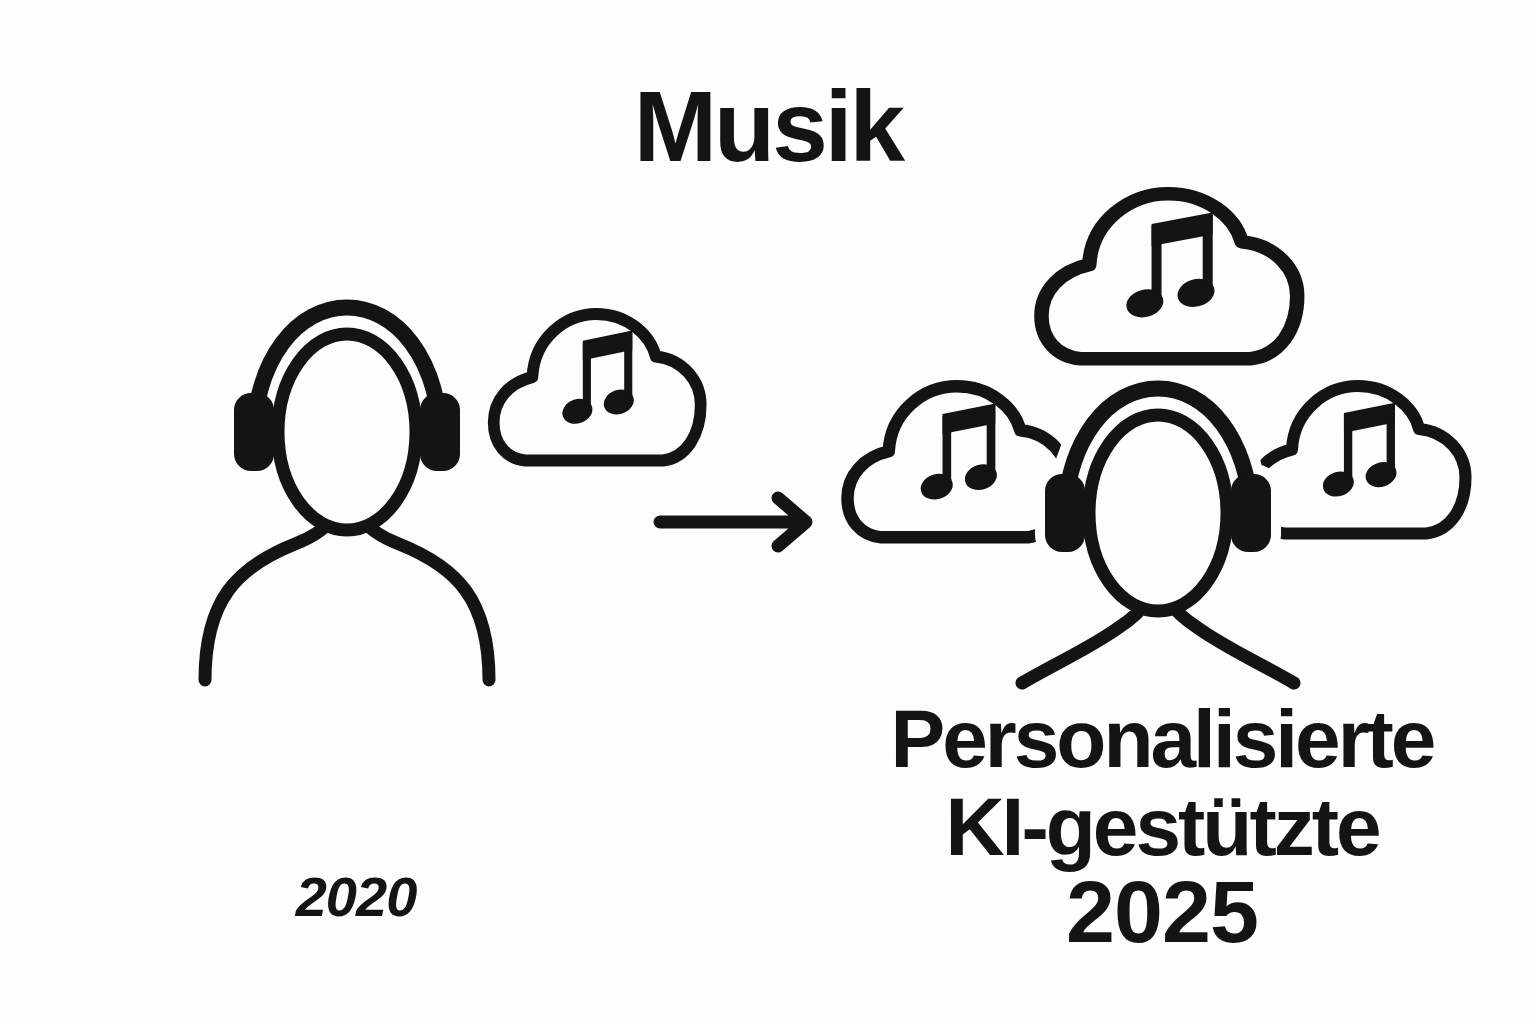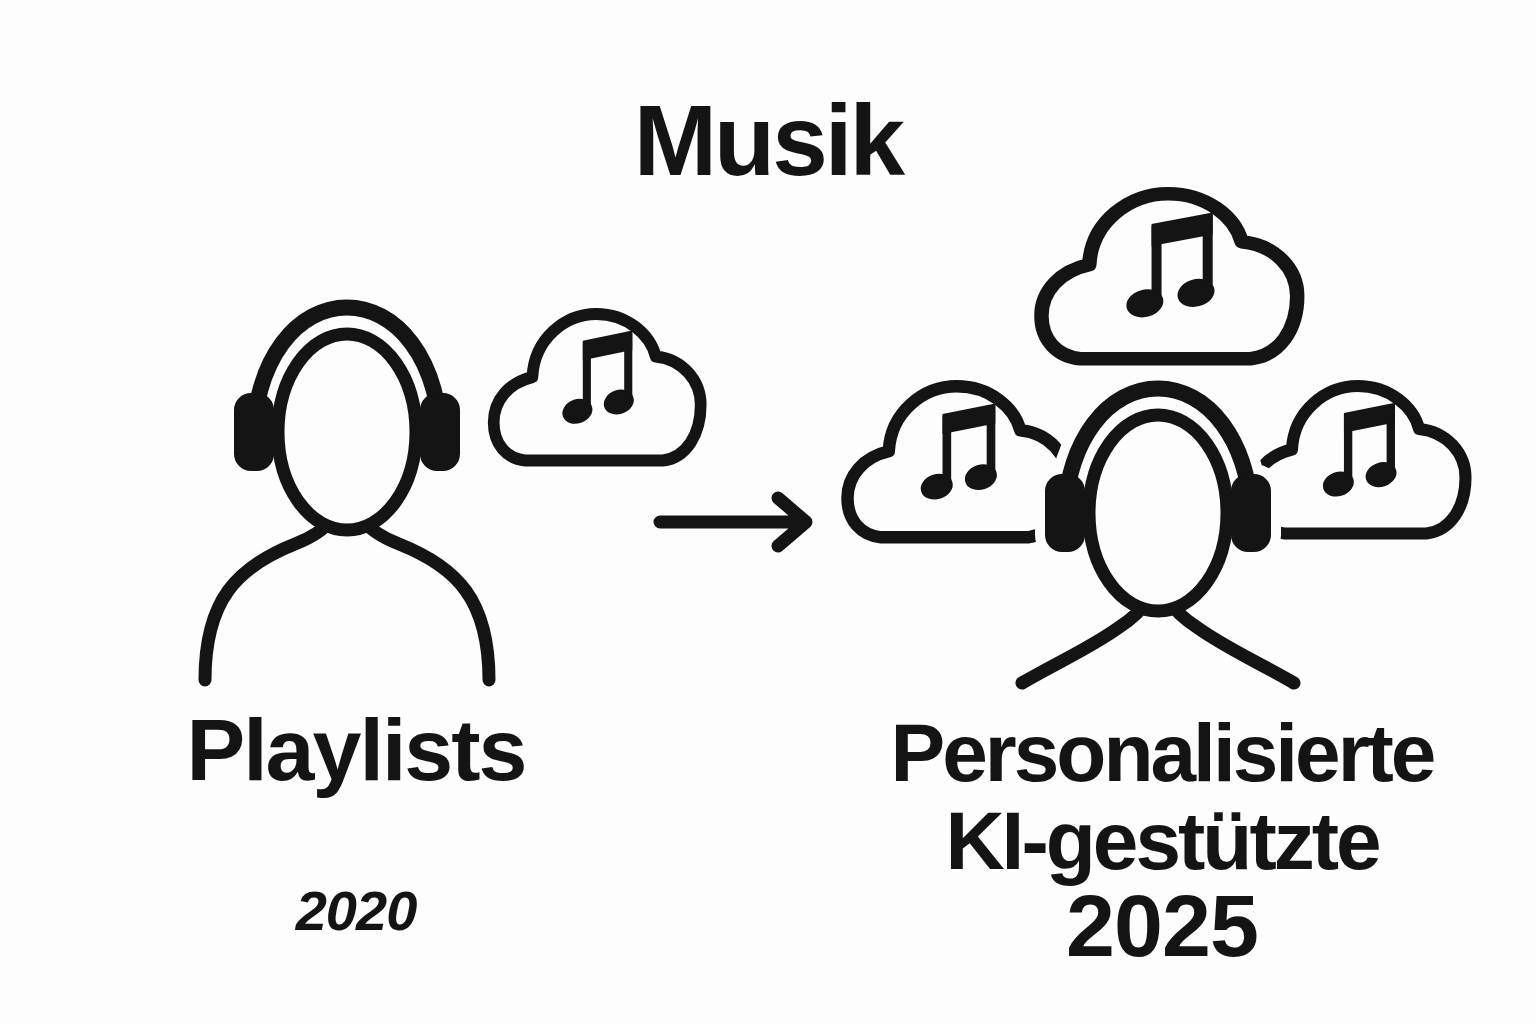--- a/index.html
+++ b/index.html
@@ -13,7 +13,7 @@
   .icon { position:absolute; overflow:visible; }
   .lbl {
     position:absolute; font-weight:700; color:var(--ink);
-    line-height:1; white-space:nowrap; text-align:center;margin-top:14px;
+    line-height:1; white-space:nowrap; text-align:center;
   }
   .title      { left:0;     top:76px;  width:1536px; font-size:100px; letter-spacing:-3px; }
   .playlists  { left:0;     top:692px; width:712px;  font-size:88px;  letter-spacing:-2px; }

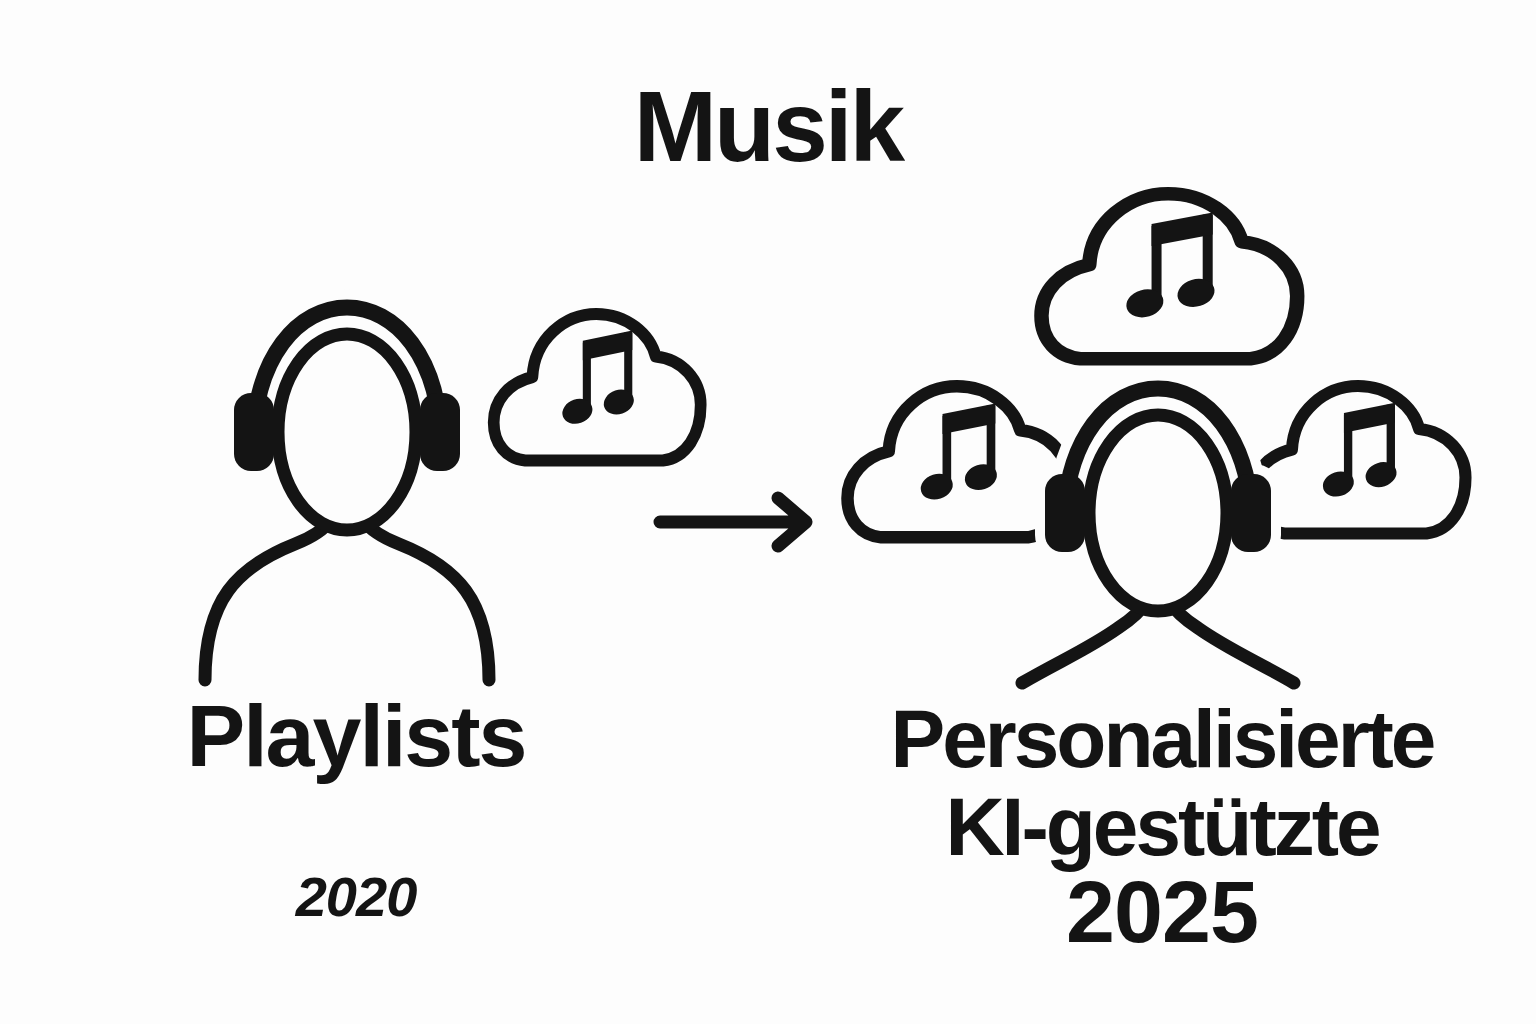--- a/index.html
+++ b/index.html
@@ -119,7 +119,6 @@
       <use href="#person-short"></use>
     </svg>
 
-  <div class="lbl playlists">Playlists</div>
   <div class="lbl year-left">2020</div>
   <div class="lbl pers-2">KI-gestützte</div>
   <div class="lbl pers-1">Personalisierte</div>

